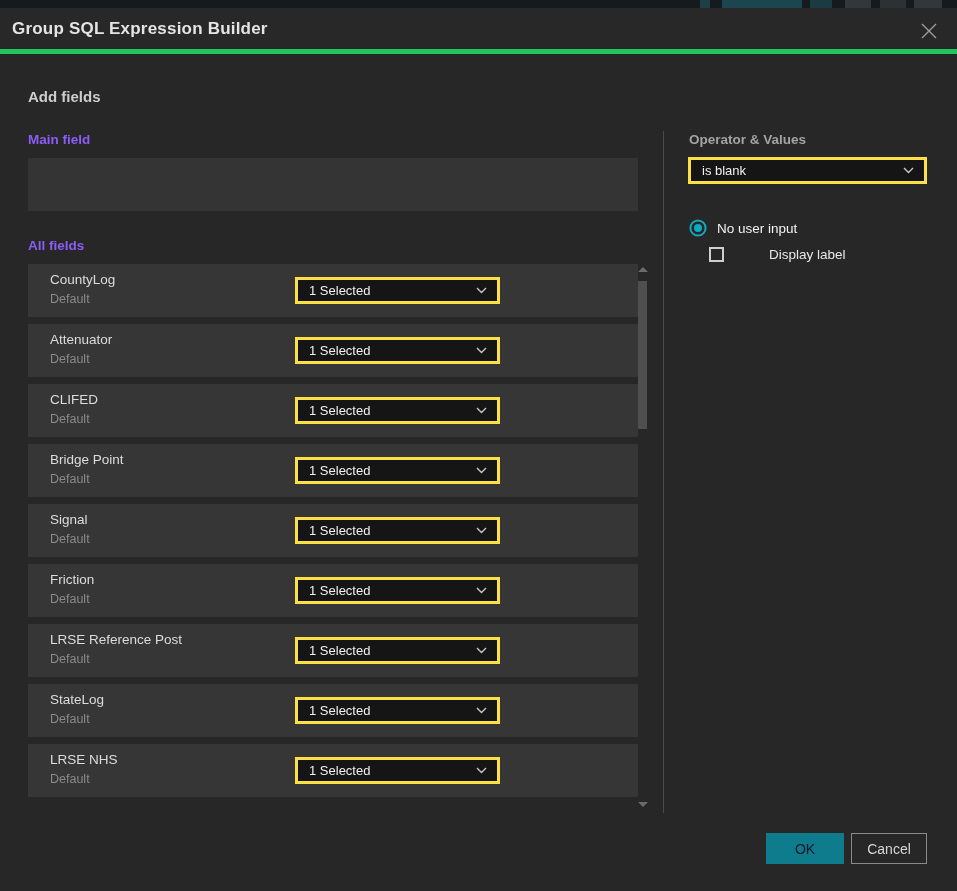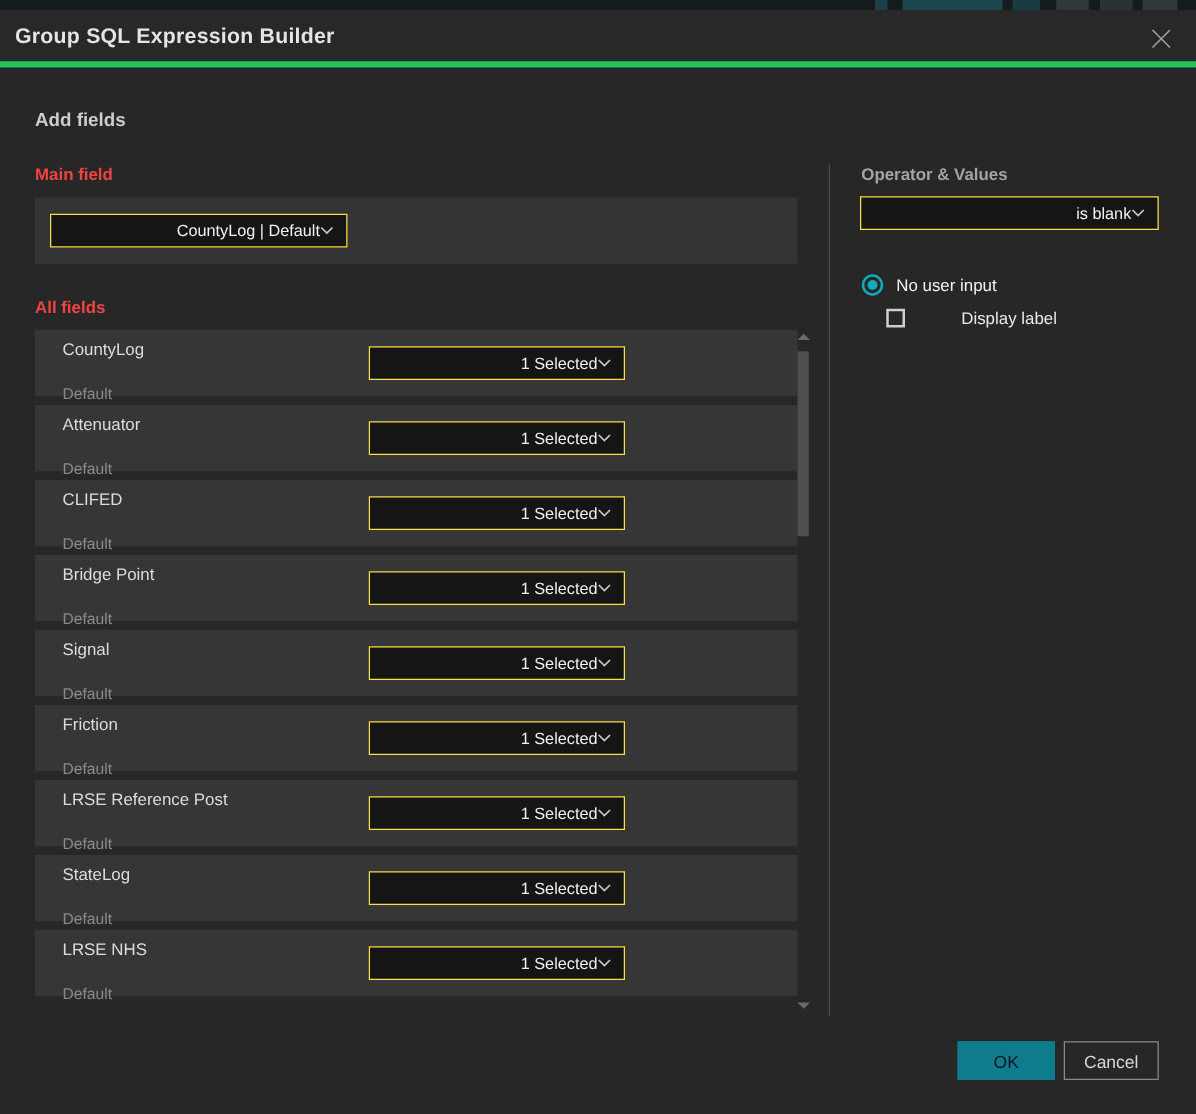--- a/index.html
+++ b/index.html
@@ -36,7 +36,7 @@
     position: absolute; left: 28px; font-size: 15px; font-weight: bold; color: #cdcdcd;
   }
   .group-label {
-    position: absolute; left: 28px; font-size: 13.5px; font-weight: bold; color: #ef4444;
+    position: absolute; left: 28px; font-size: 13.5px; font-weight: bold; color: #8b5cf6;
   }
 
   .panel {

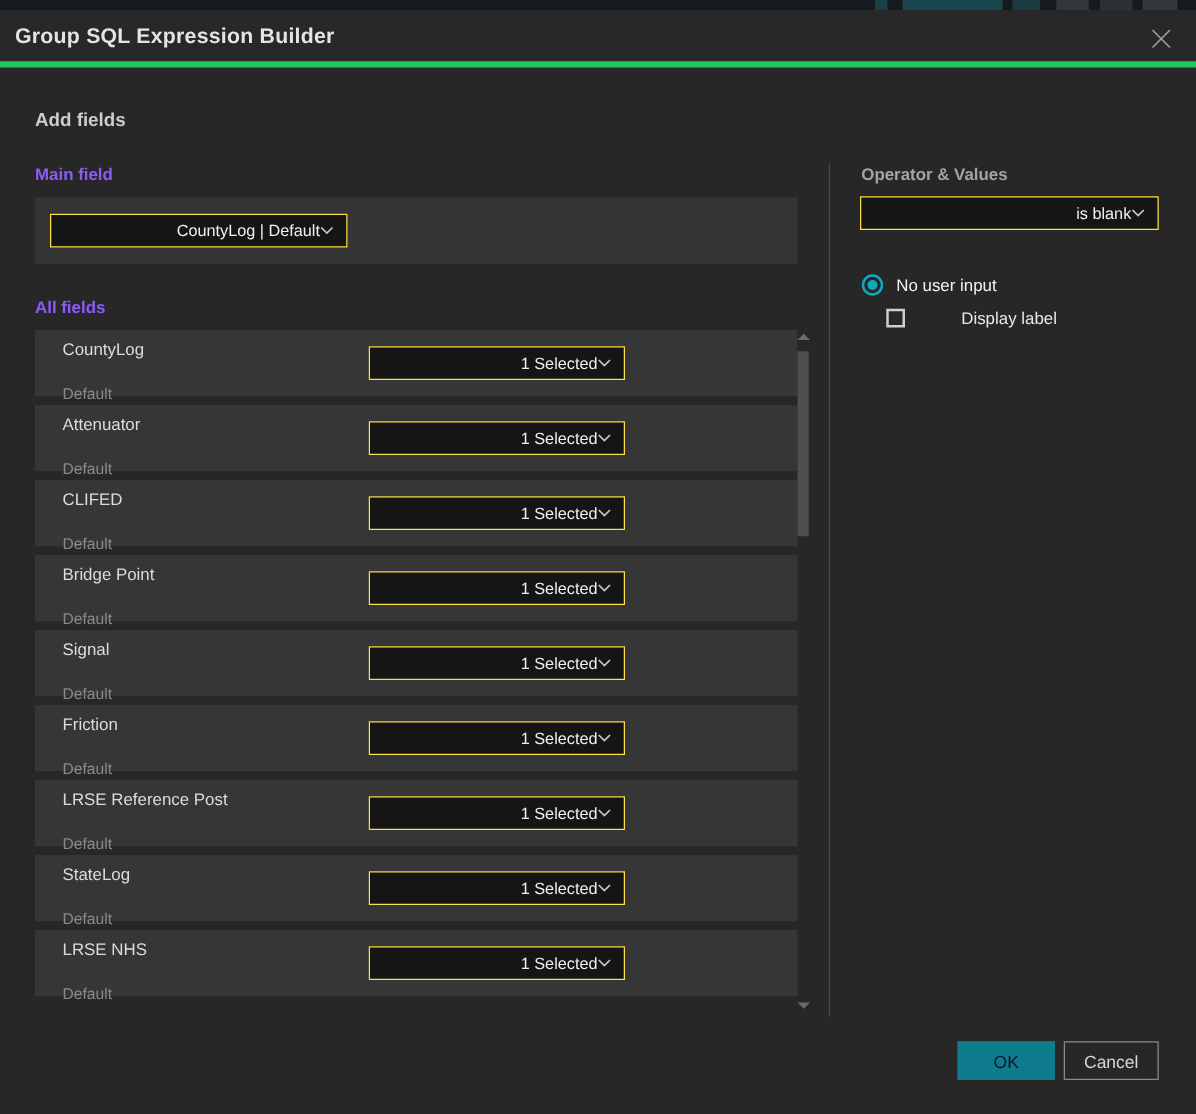--- a/index.html
+++ b/index.html
@@ -46,7 +46,7 @@
   .dd {
     position: absolute; height: 27px; background: #151515;
     display: flex; align-items: center; color: #f0f0f0; font-size: 13px;
-    cursor: pointer; border: 1px solid #fde047; text-align: right;
+    cursor: pointer; border: 3px solid #fde047;
   }
   .dd .dd-text { flex: 1 1 auto; padding-left: 11px; white-space: nowrap; overflow: hidden; }
   .dd .chev { flex: 0 0 auto; margin-right: 10px; display: flex; align-items: center; }

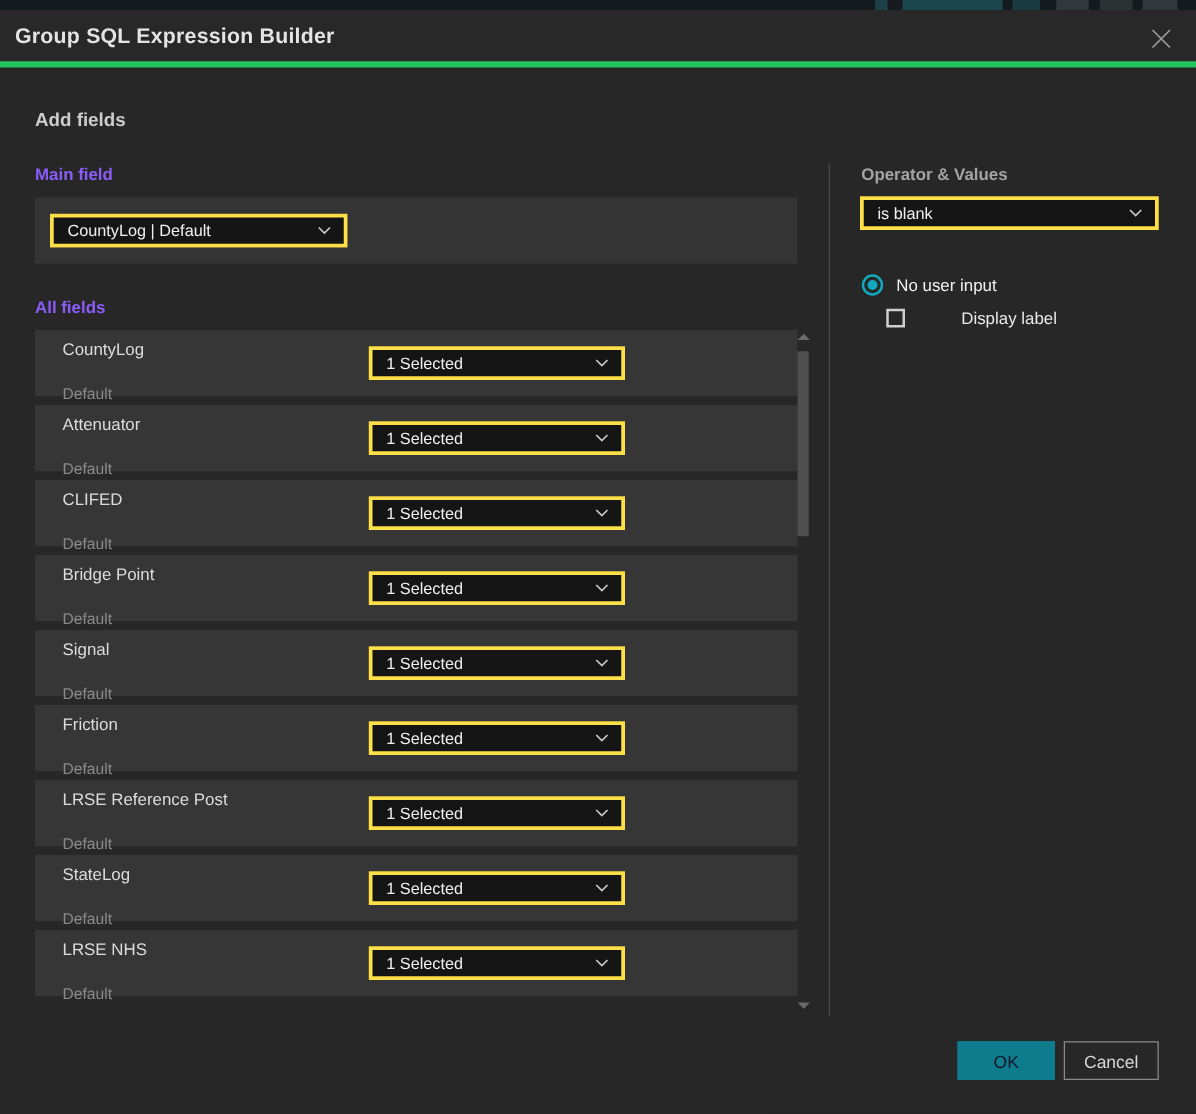--- a/index.html
+++ b/index.html
@@ -135,14 +135,6 @@
 
     <div class="group-label" style="top:124px;">Main field</div>
     <div class="panel" style="top:150px; height:53px;">
-      <div class="dd" style="left:12px; top:13px; width:238px;">
-        <span class="dd-text">CountyLog | Default</span>
-        <span class="chev">
-          <svg width="11" height="7" viewBox="0 0 11 7">
-              <path d="M1 1 L5.5 5.5 L10 1" stroke="#c8c8c8" stroke-width="1.4" fill="none"></path>
-            </svg>
-        </span>
-      </div>
     </div>
 
     <div class="group-label" style="top:230px;">All fields</div>

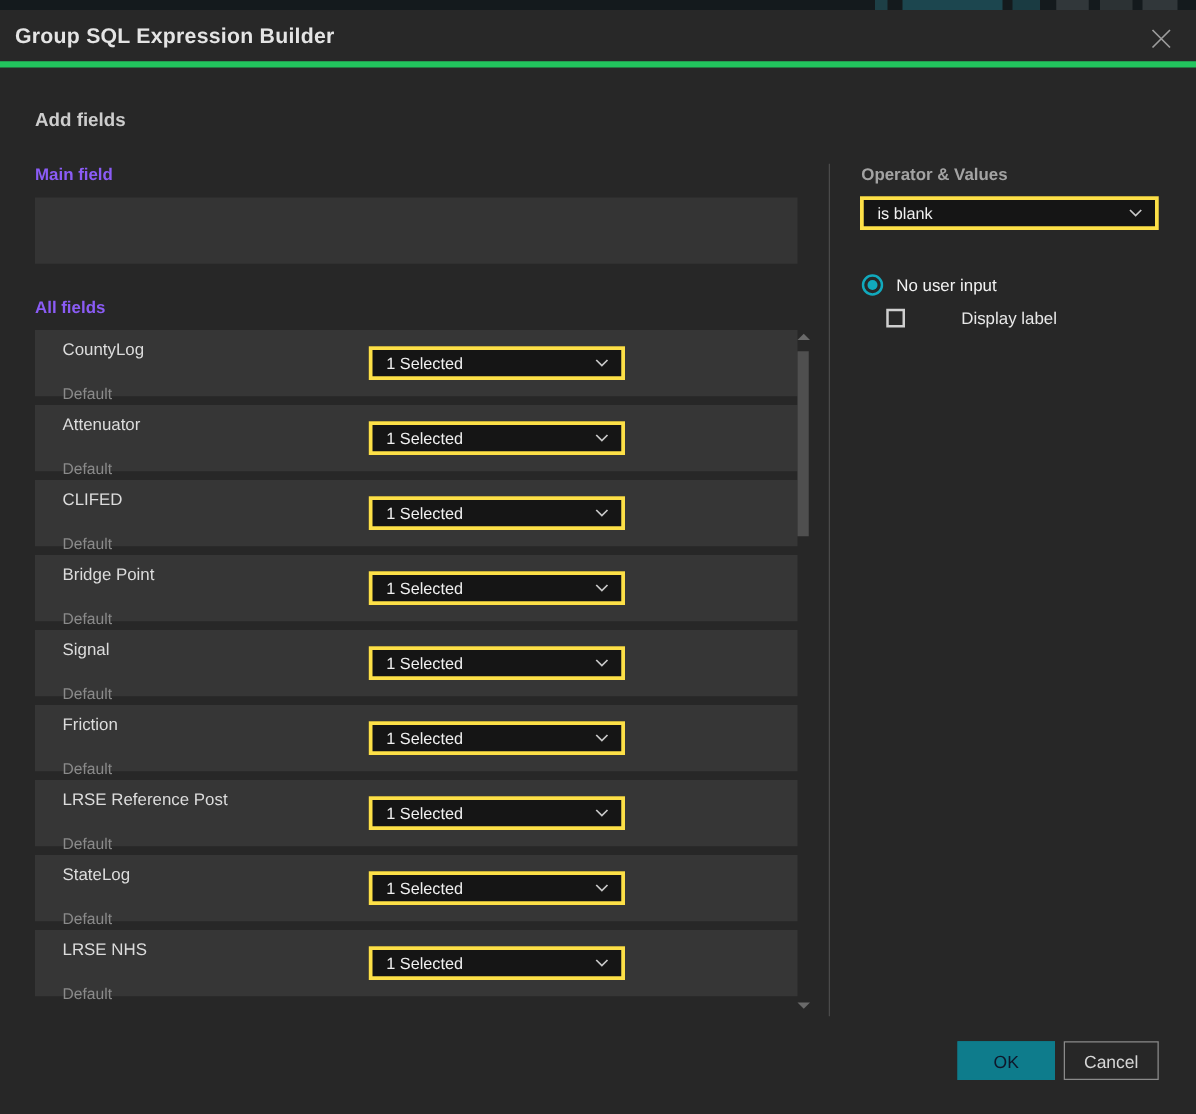--- a/index.html
+++ b/index.html
@@ -62,7 +62,7 @@
     position: absolute; left: 22px; top: 8px; font-size: 13.5px; color: #dcdcdc;
   }
   .field-row .fsub {
-    position: absolute; left: 22px; top: 44px; font-size: 12.5px; color: #8a8a8a;
+    position: absolute; left: 22px; top: 28px; font-size: 12.5px; color: #8a8a8a;
   }
   .field-row .dd { left: 267px; top: 13px; width: 205px; }
 

